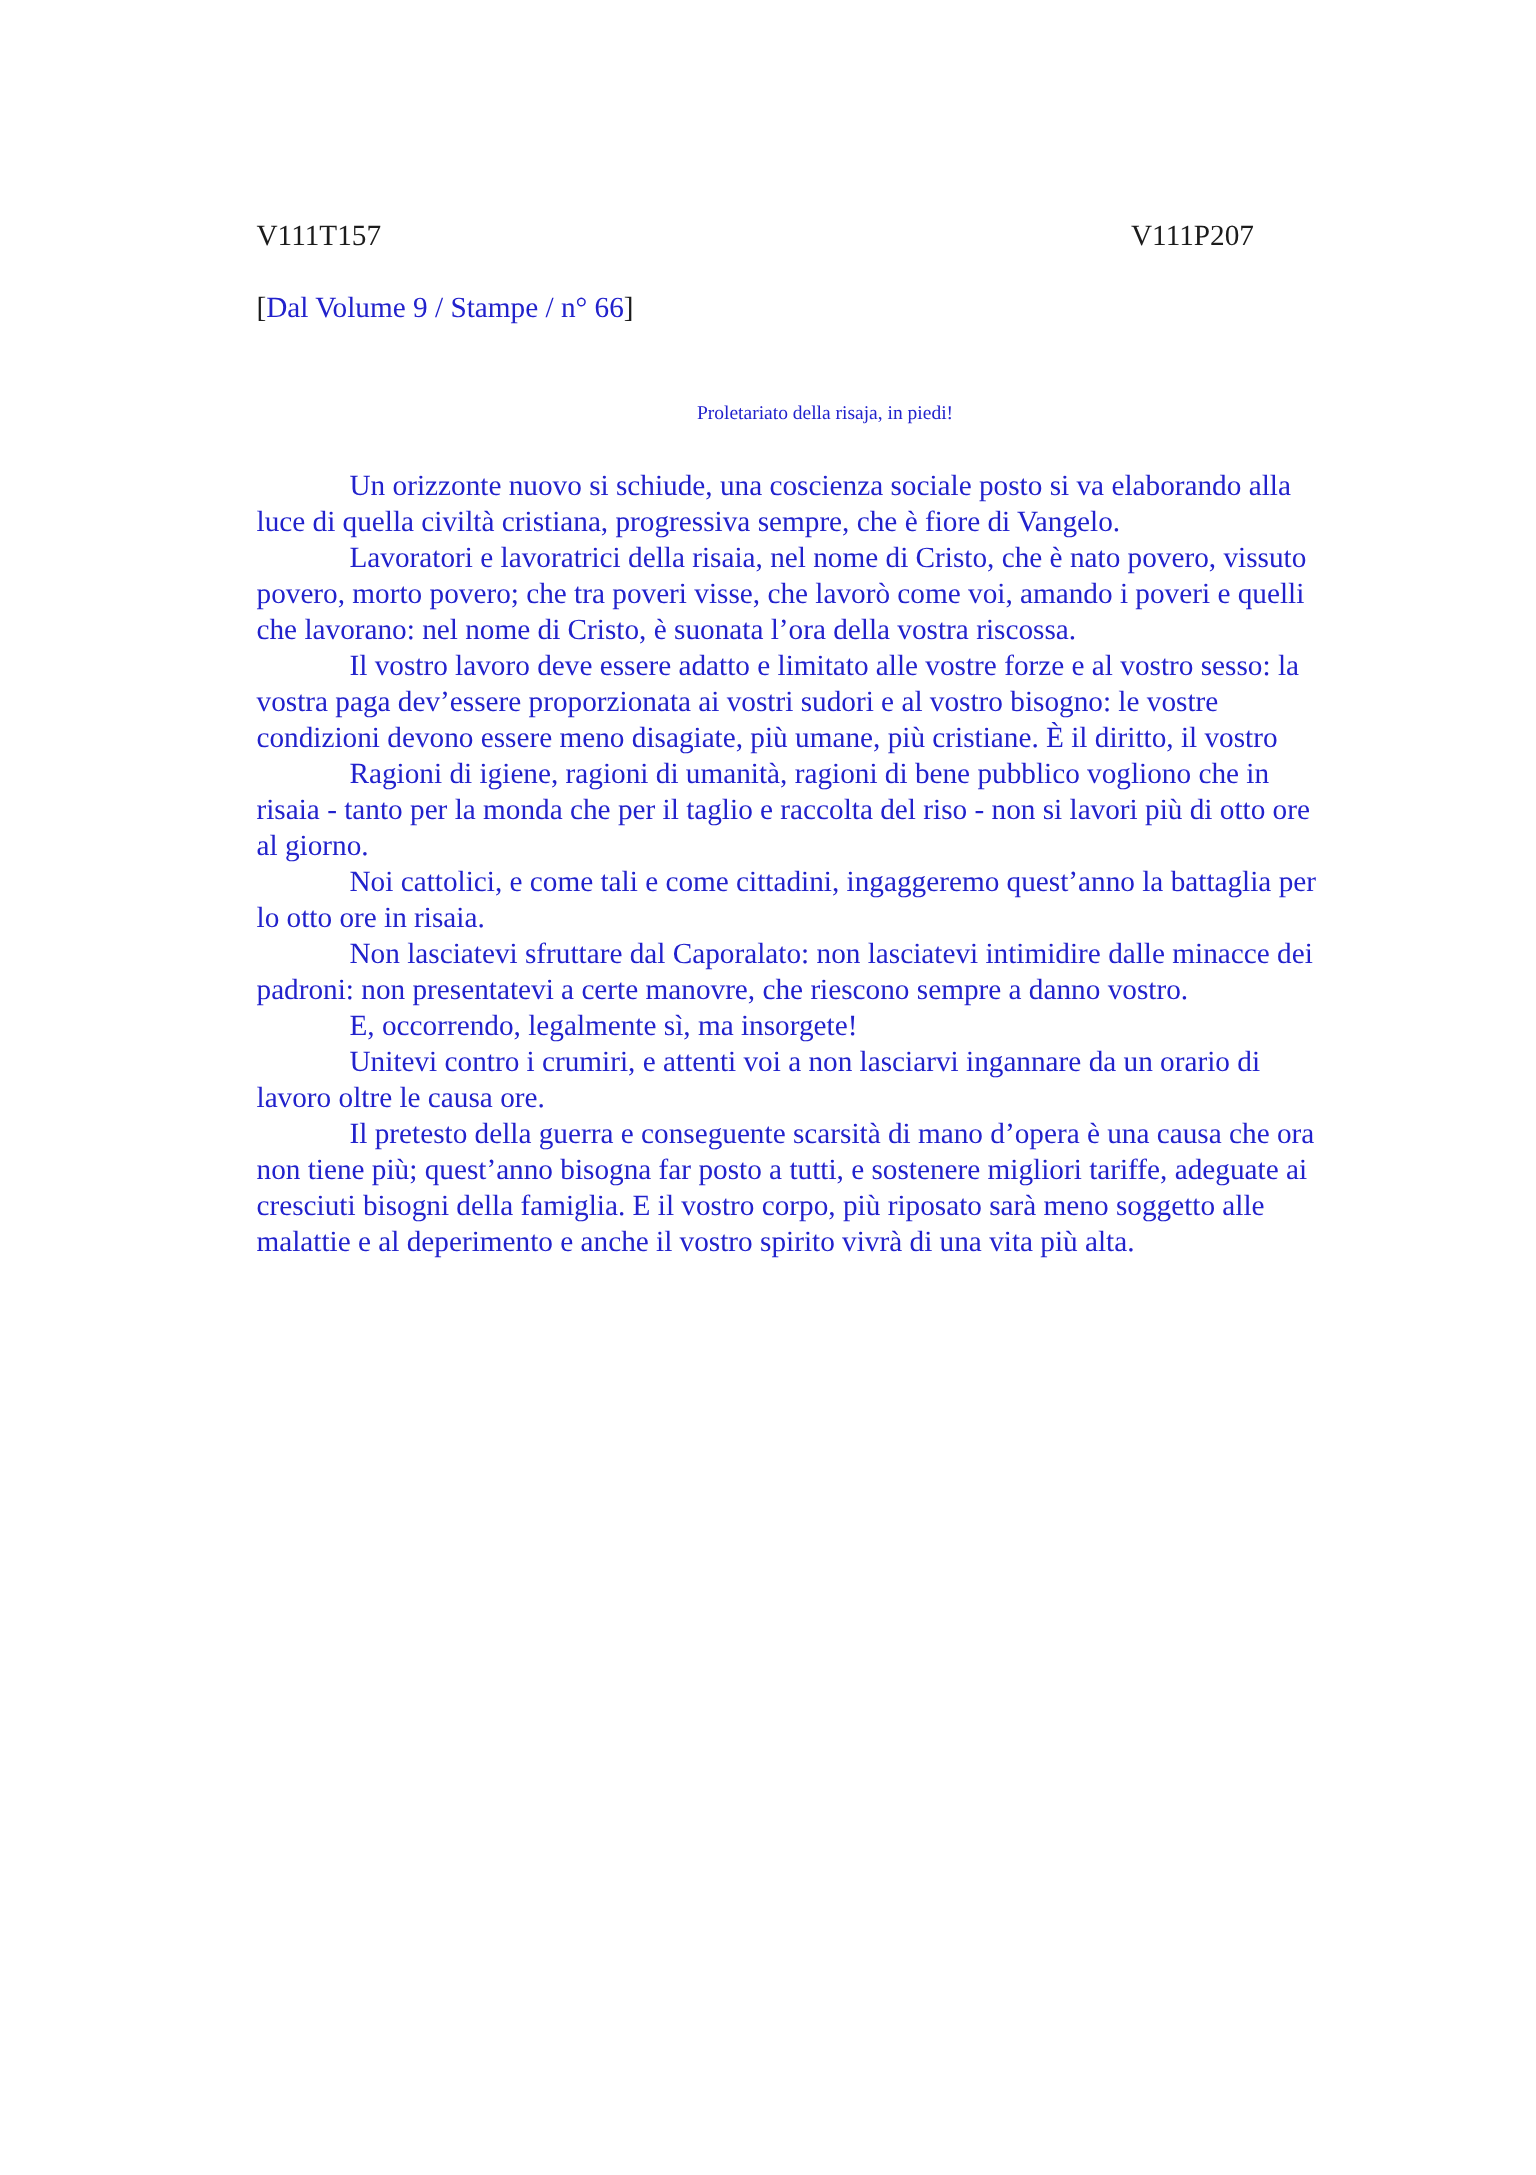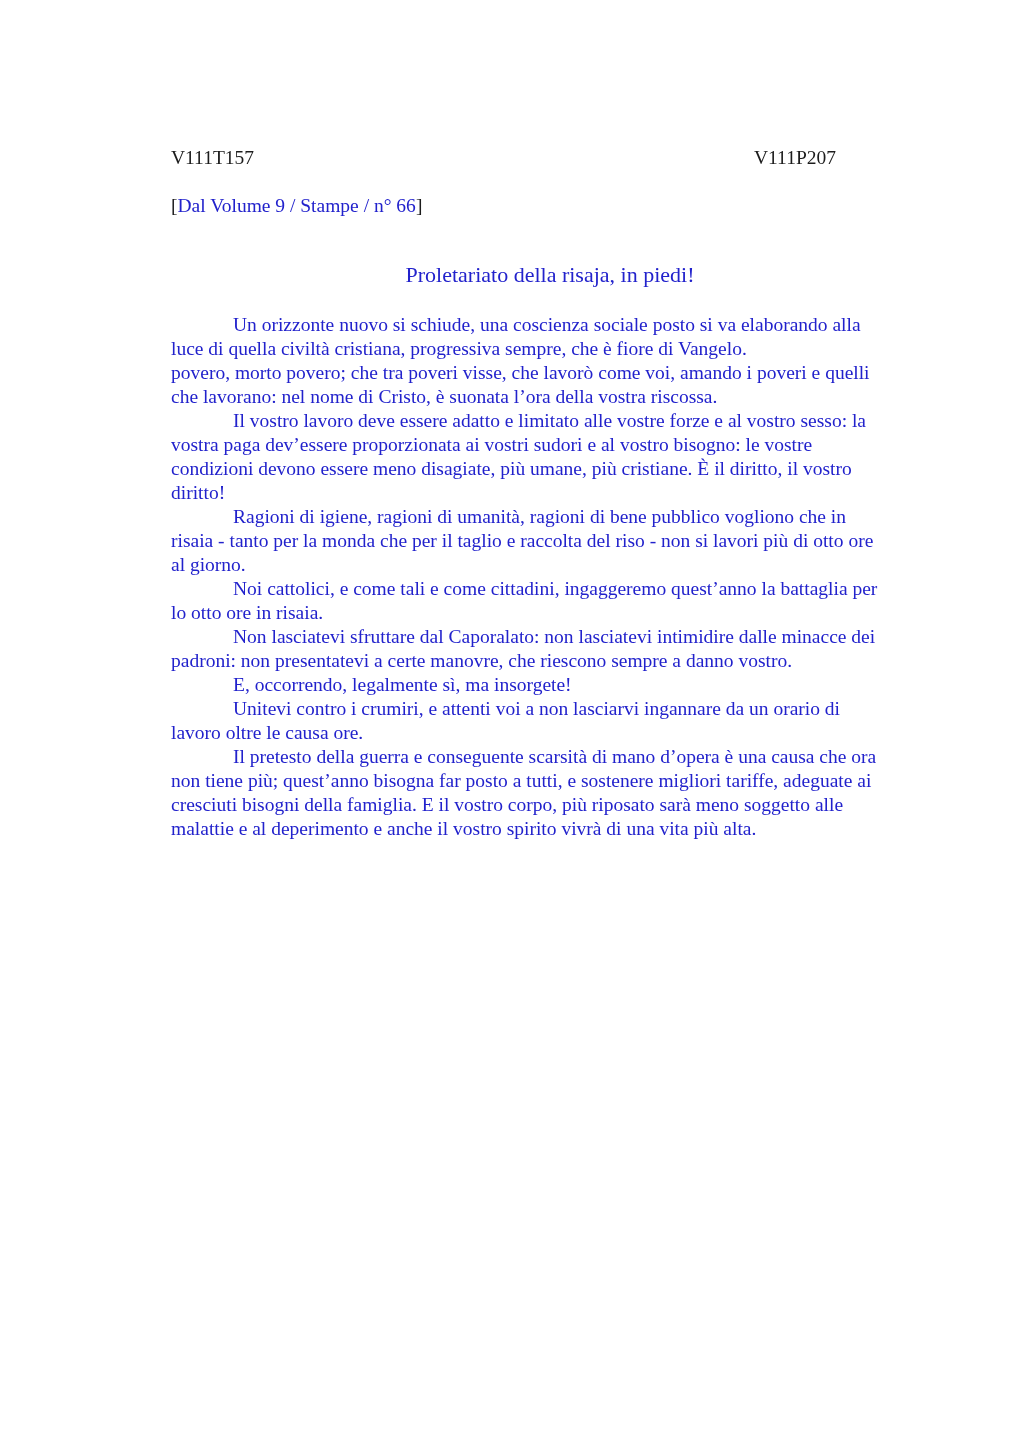--- a/index.html
+++ b/index.html
@@ -28,7 +28,7 @@
     position: absolute; top: 263px; left: 171px; width: 758px;
     margin: 0; padding: 0;
     text-align: center;
-    font-size: 22px; font-weight: normal;
+    font-size: 13px; font-weight: normal;
     color: var(--ink-blue, #2222cc);
   }
   .body-text {

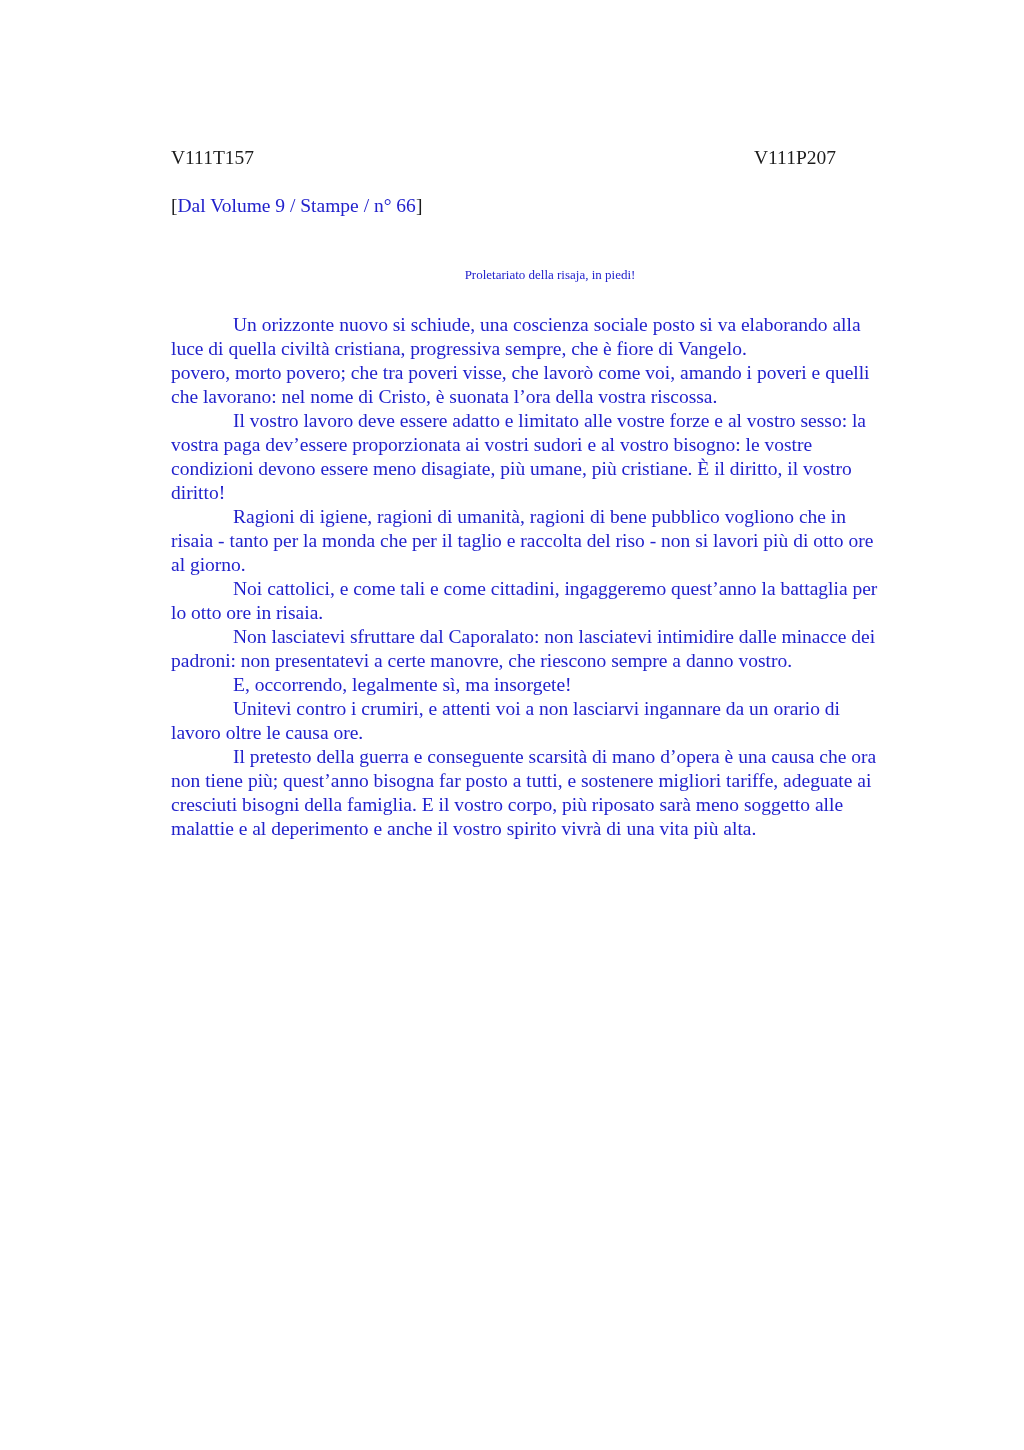--- a/index.html
+++ b/index.html
@@ -61,6 +61,7 @@
     </p>
 
     <p class="para">
+      <span class="line indent">Lavoratori e lavoratrici della risaia, nel nome di Cristo, che è nato povero, vissuto</span>
       <span class="line">povero, morto povero; che tra poveri visse, che lavorò come voi, amando i poveri e quelli</span>
       <span class="line">che lavorano: nel nome di Cristo, è suonata l’ora della vostra riscossa.</span>
     </p>

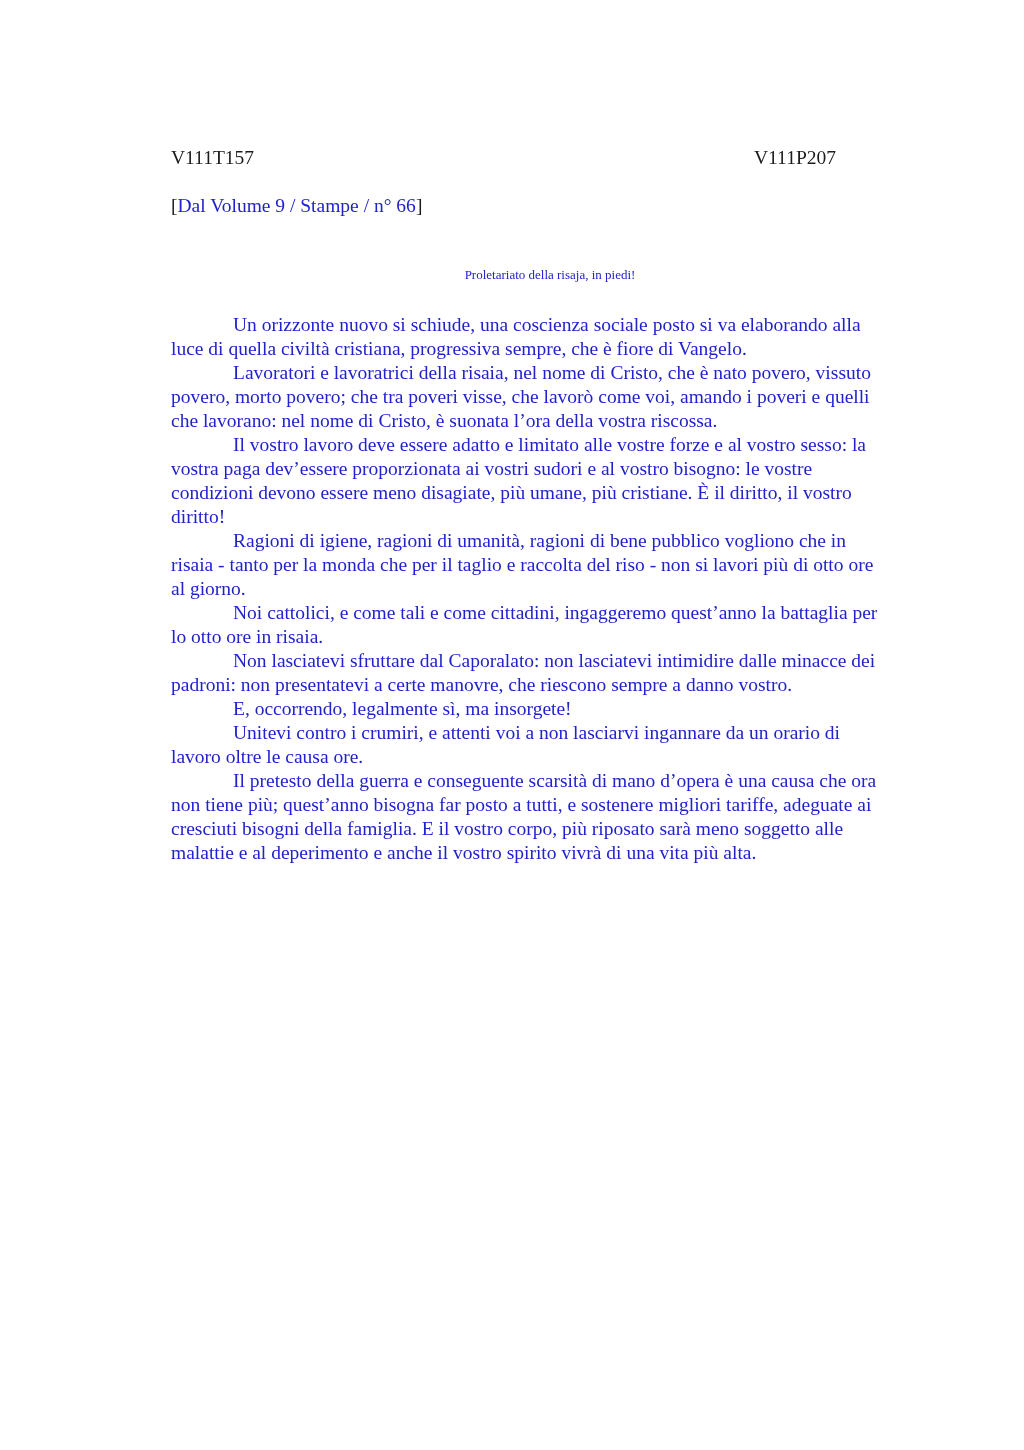--- a/index.html
+++ b/index.html
@@ -70,7 +70,6 @@
       <span class="line indent">Il vostro lavoro deve essere adatto e limitato alle vostre forze e al vostro sesso: la</span>
       <span class="line">vostra paga dev’essere proporzionata ai vostri sudori e al vostro bisogno: le vostre</span>
       <span class="line">condizioni devono essere meno disagiate, più umane, più cristiane. È il diritto, il vostro</span>
-      <span class="line">diritto!</span>
     </p>
 
     <p class="para">

